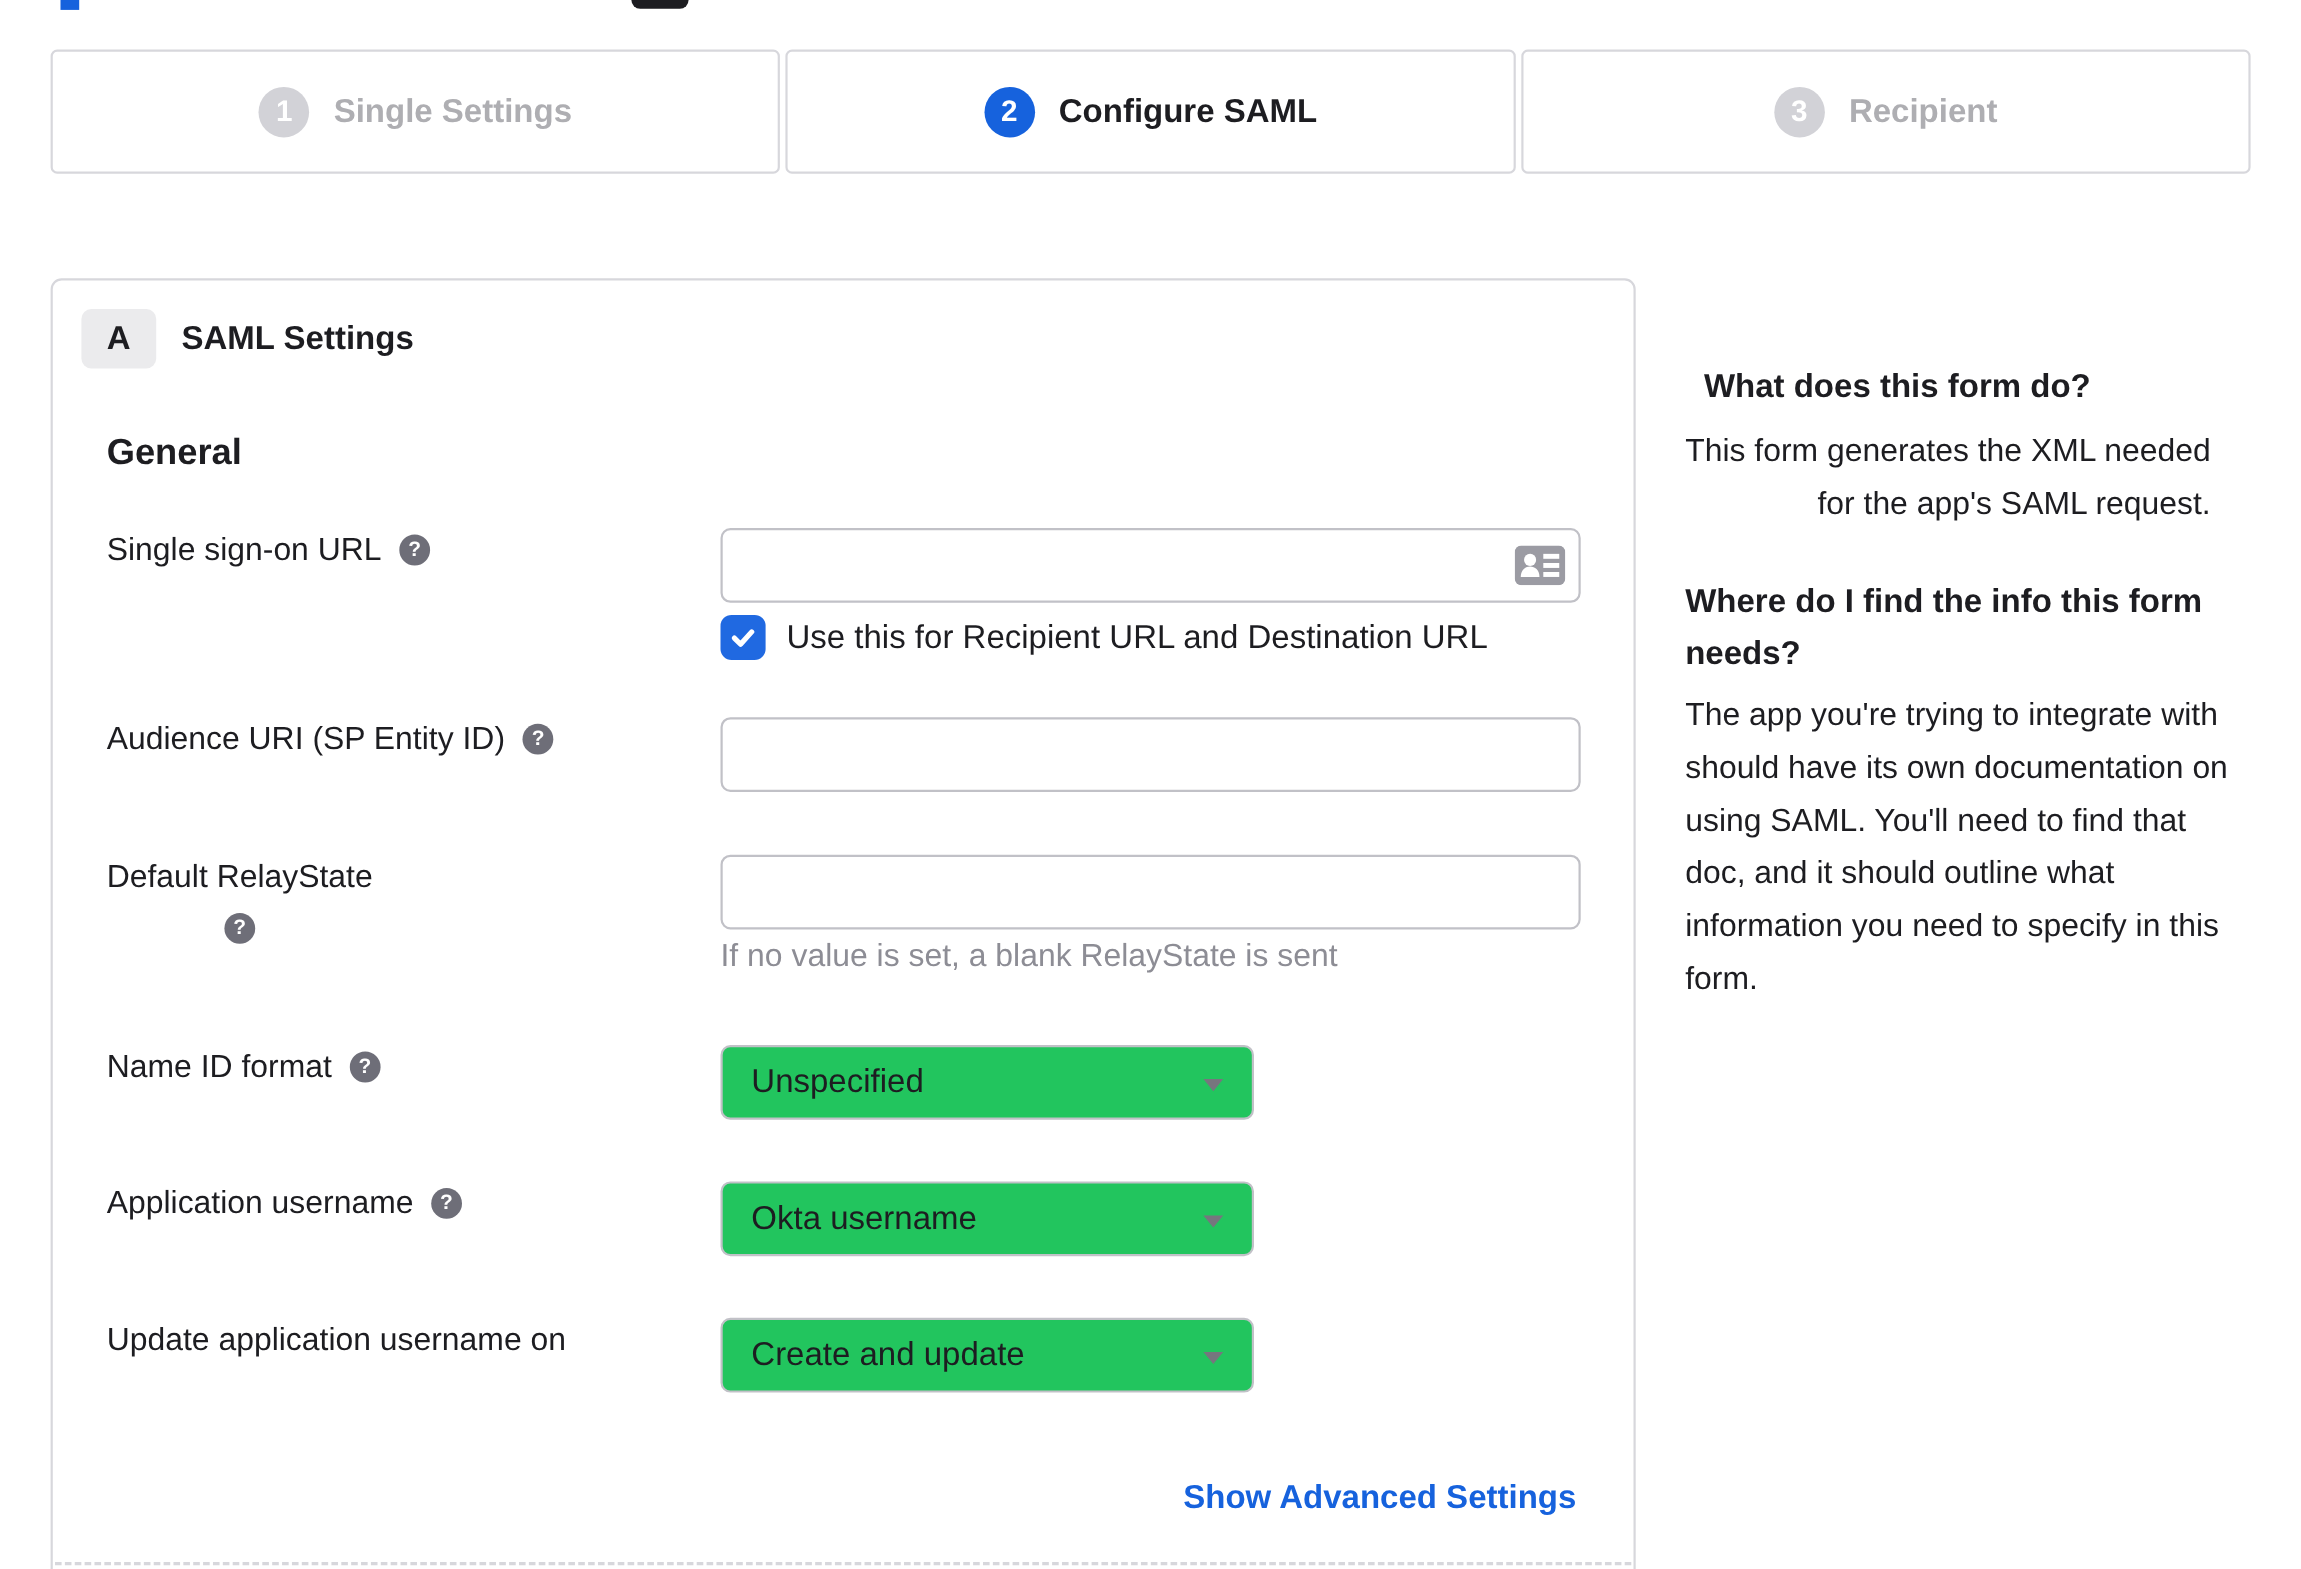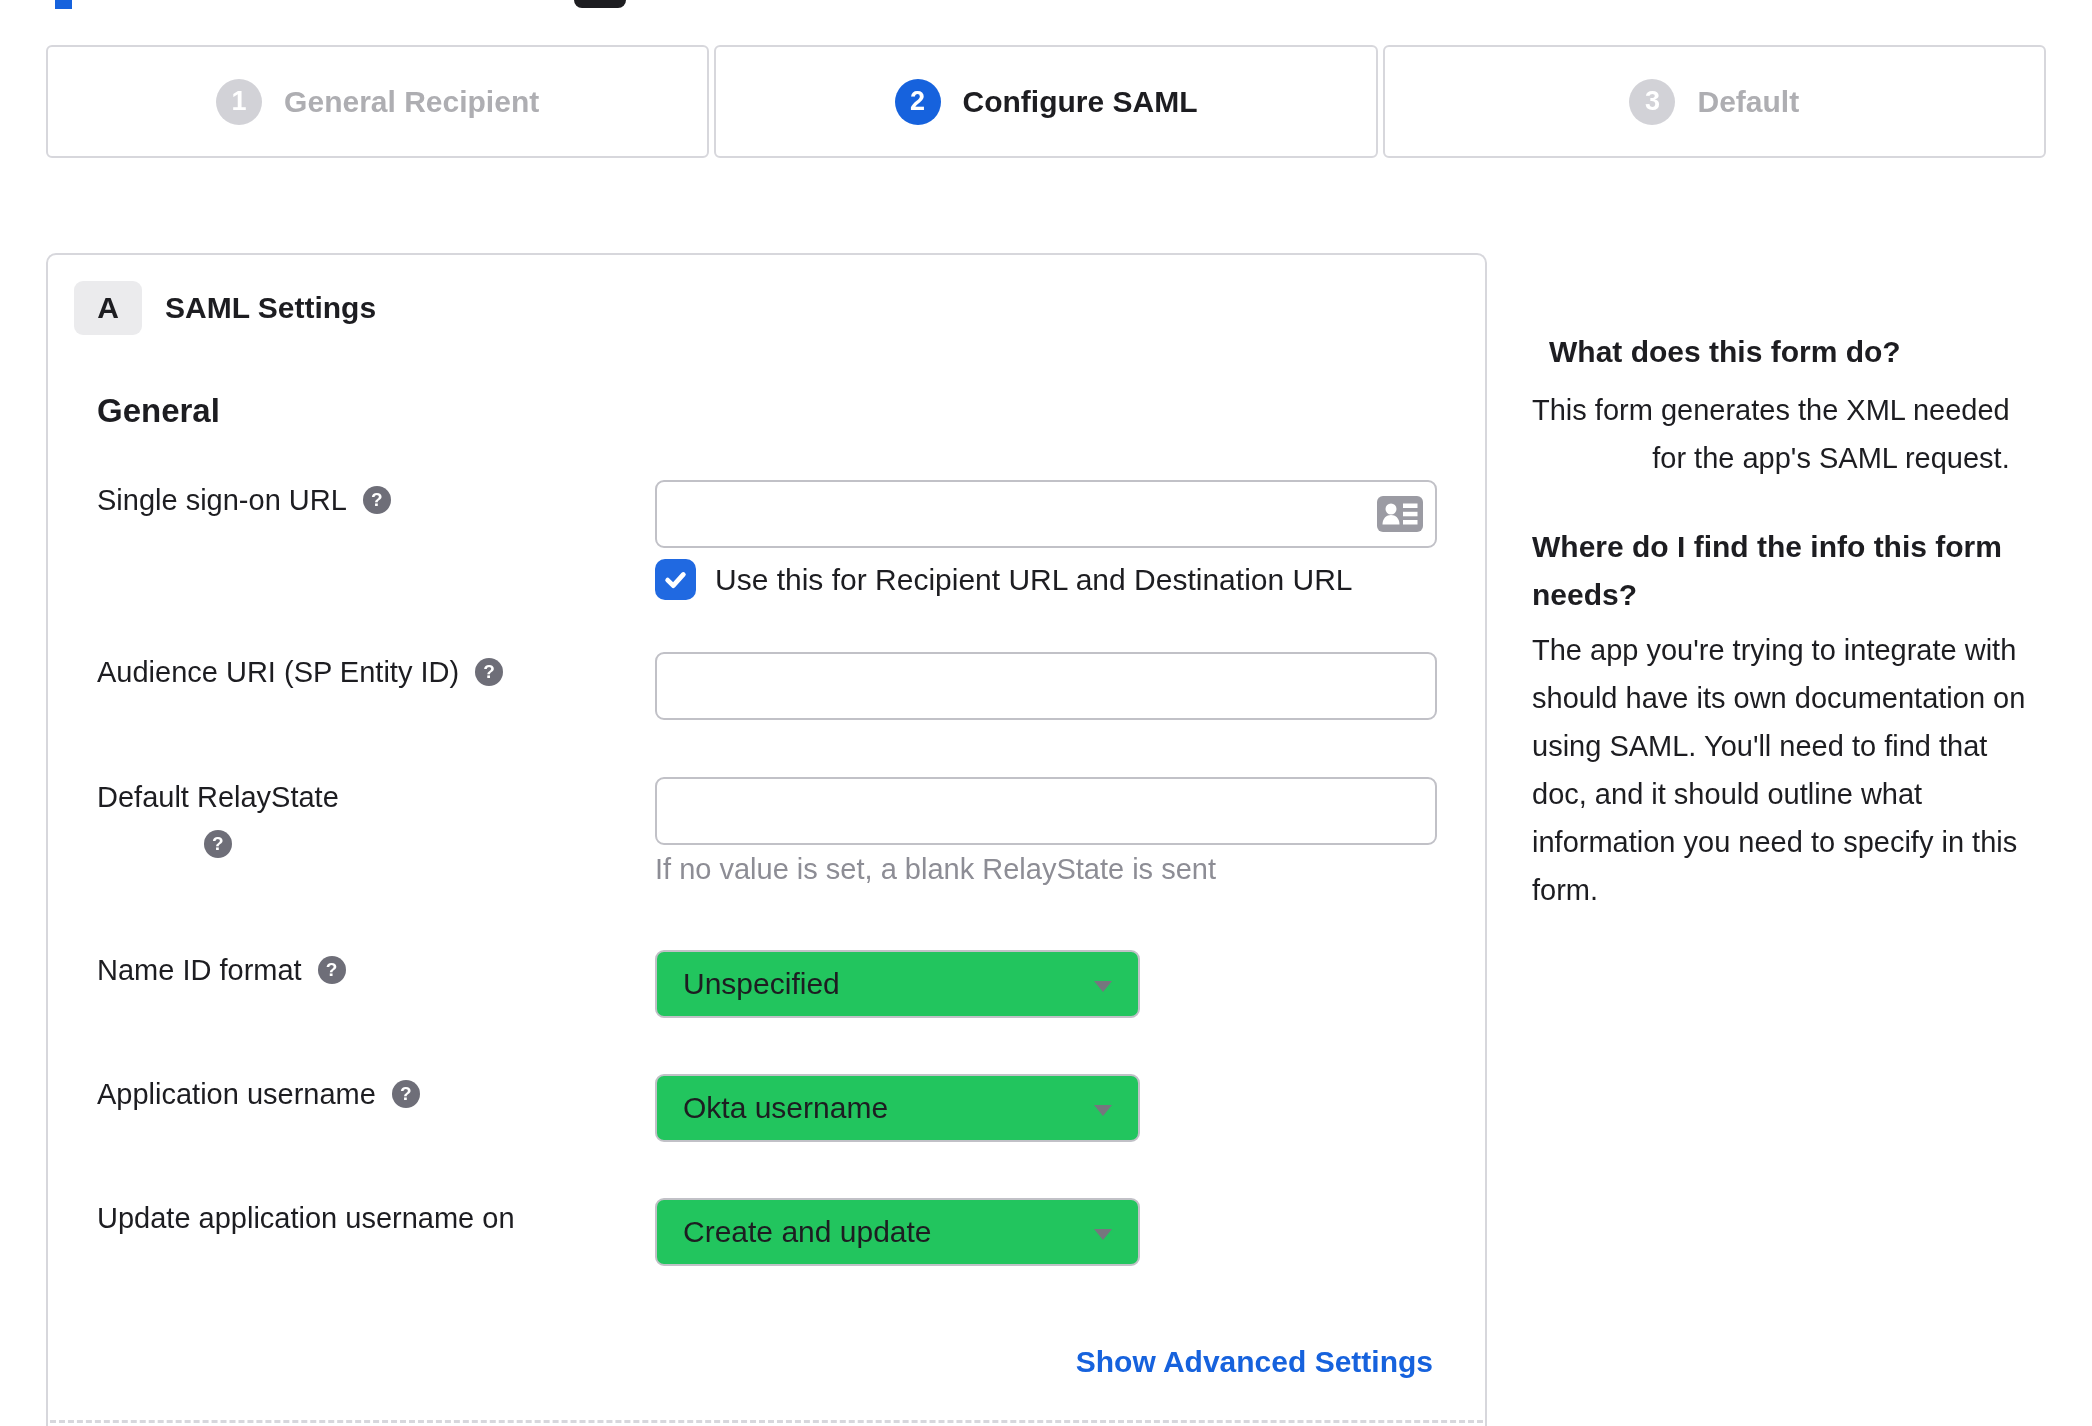--- a/index.html
+++ b/index.html
@@ -78,7 +78,7 @@
 <div class="abs stepper">
   <div class="step">
     <span class="step-circle">1</span>
-    <span class="step-label">General Recipient</span>
+    <span class="step-label">Single Settings</span>
   </div>
   <div class="step active">
     <span class="step-circle">2</span>

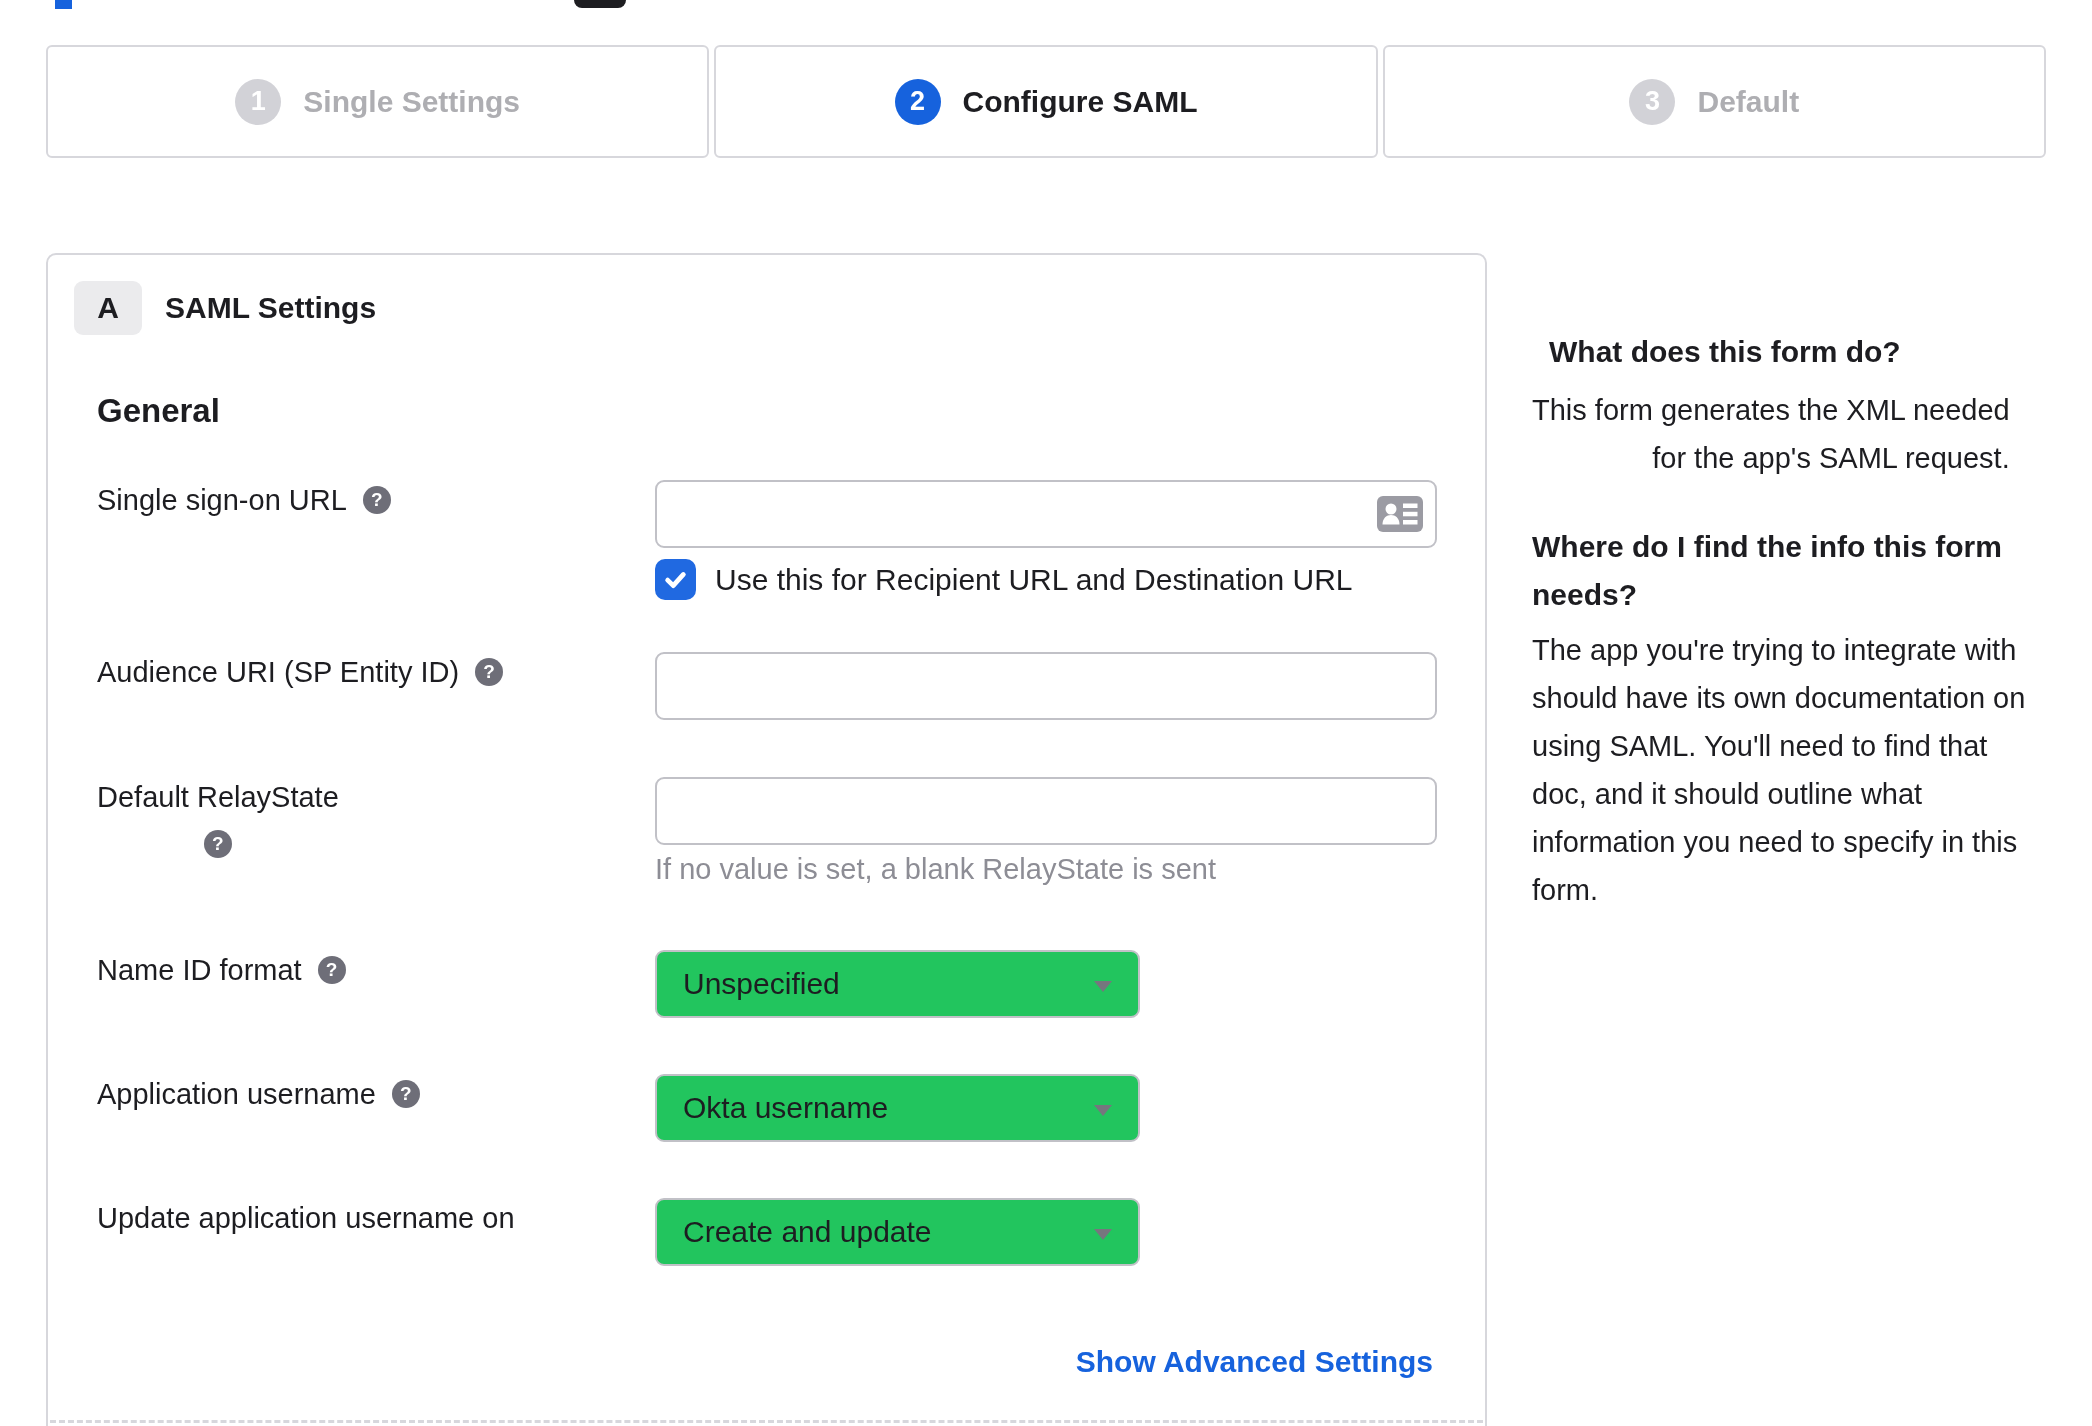--- a/index.html
+++ b/index.html
@@ -86,7 +86,7 @@
   </div>
   <div class="step">
     <span class="step-circle">3</span>
-    <span class="step-label">Default</span>
+    <span class="step-label">Recipient</span>
   </div>
 </div>
 

